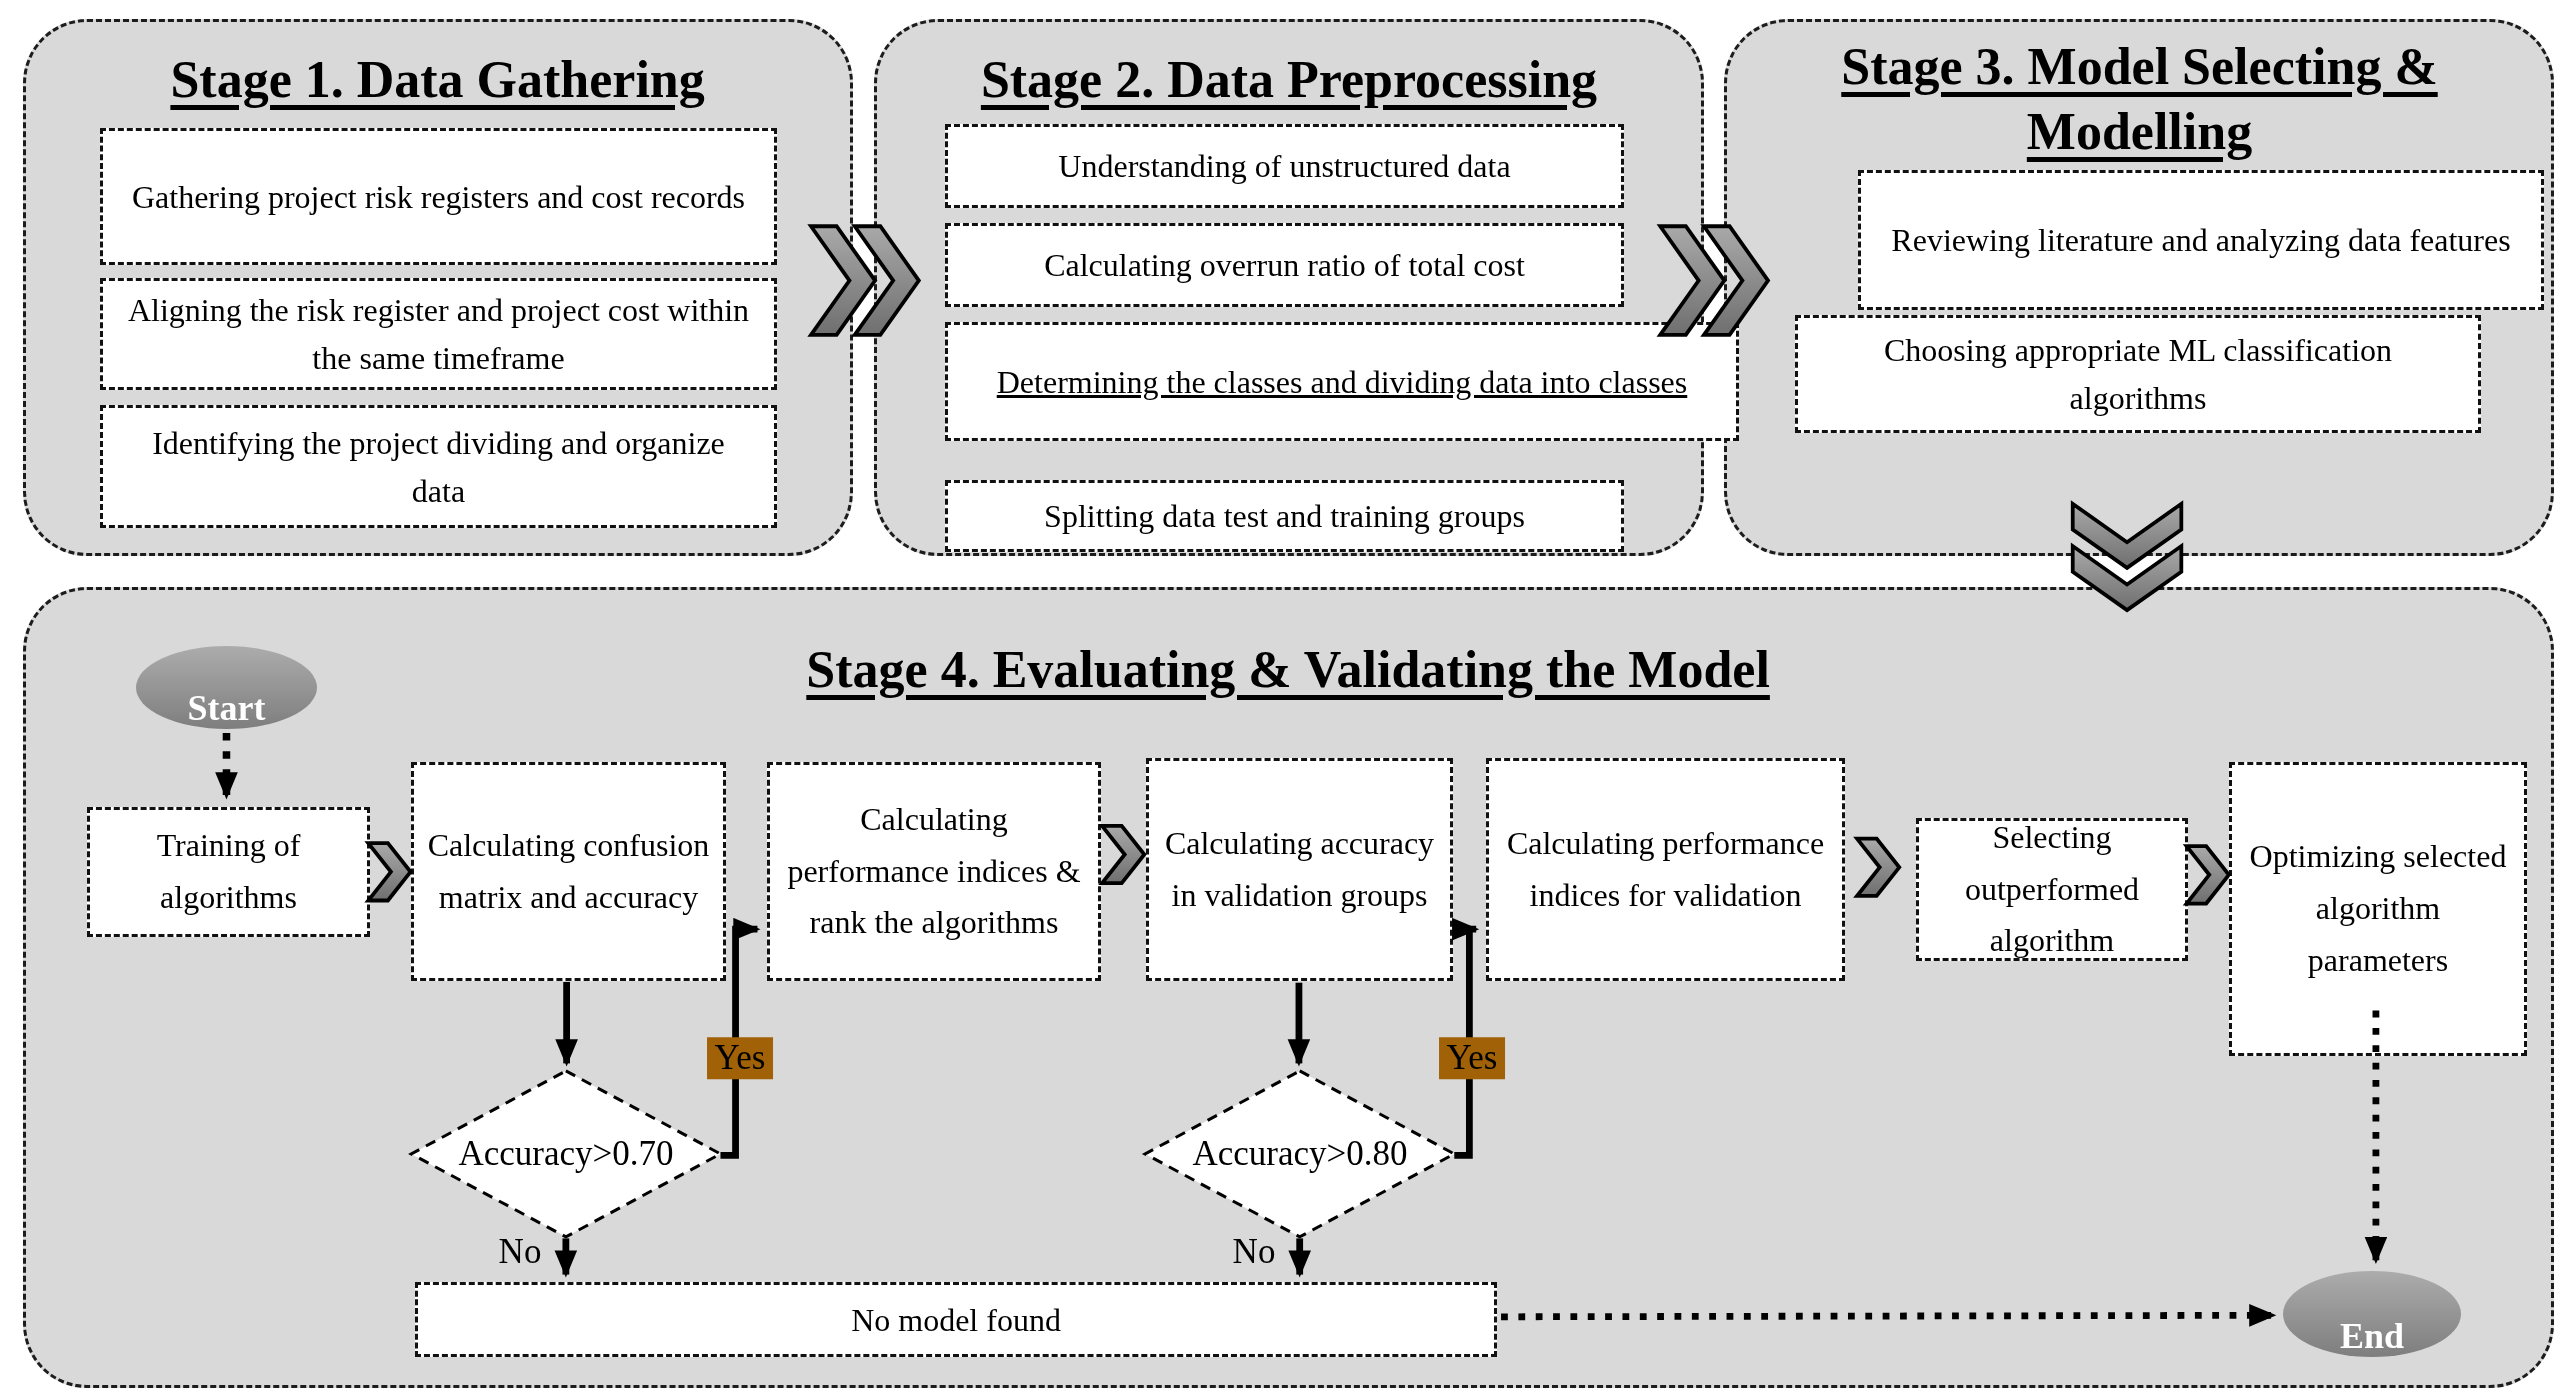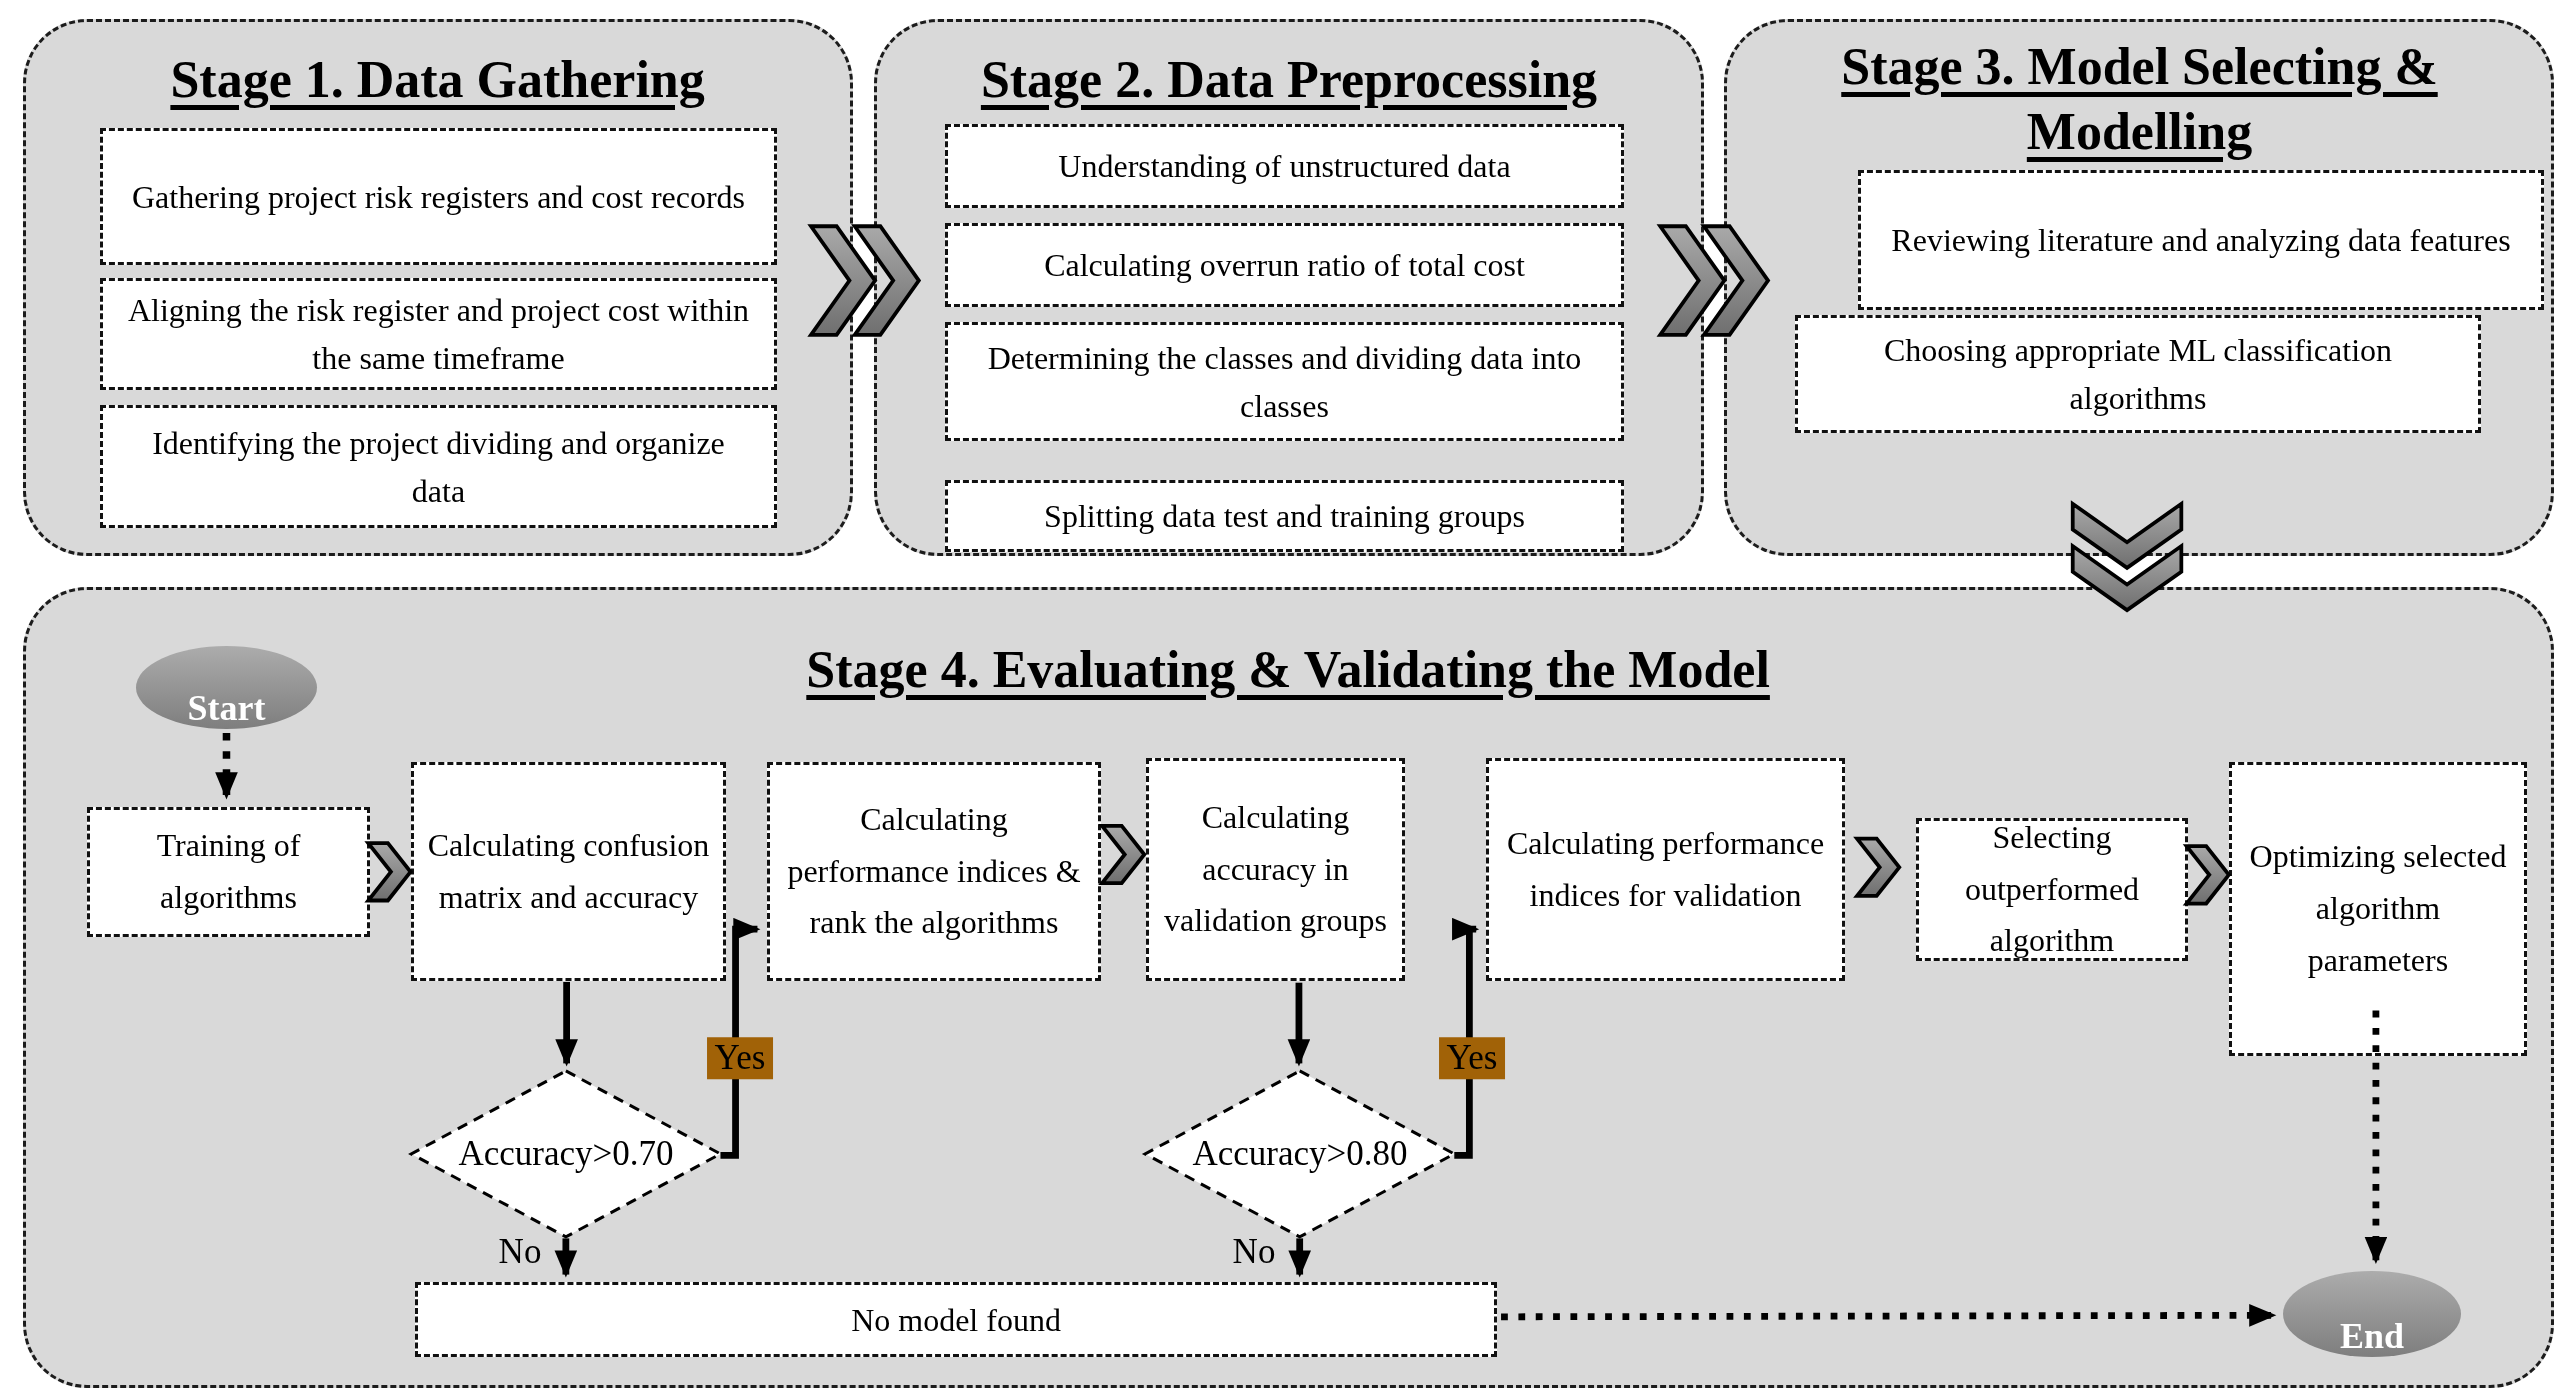--- a/index.html
+++ b/index.html
@@ -77,7 +77,7 @@
   <div class="wbox" style="left:945px;top:223px;width:679px;height:84px;">
     <span>Calculating overrun ratio of total cost</span>
   </div>
-  <div class="wbox" style="left:945px;top:322px;width:679px;height:119px;">
+  <div class="wbox" style="left:945px;top:322px;width:794px;height:119px;text-decoration:underline;">
     <span>Determining the classes and dividing data into classes</span>
   </div>
   <div class="wbox" style="left:945px;top:456px;width:679px;height:72px;margin-top:24px;">

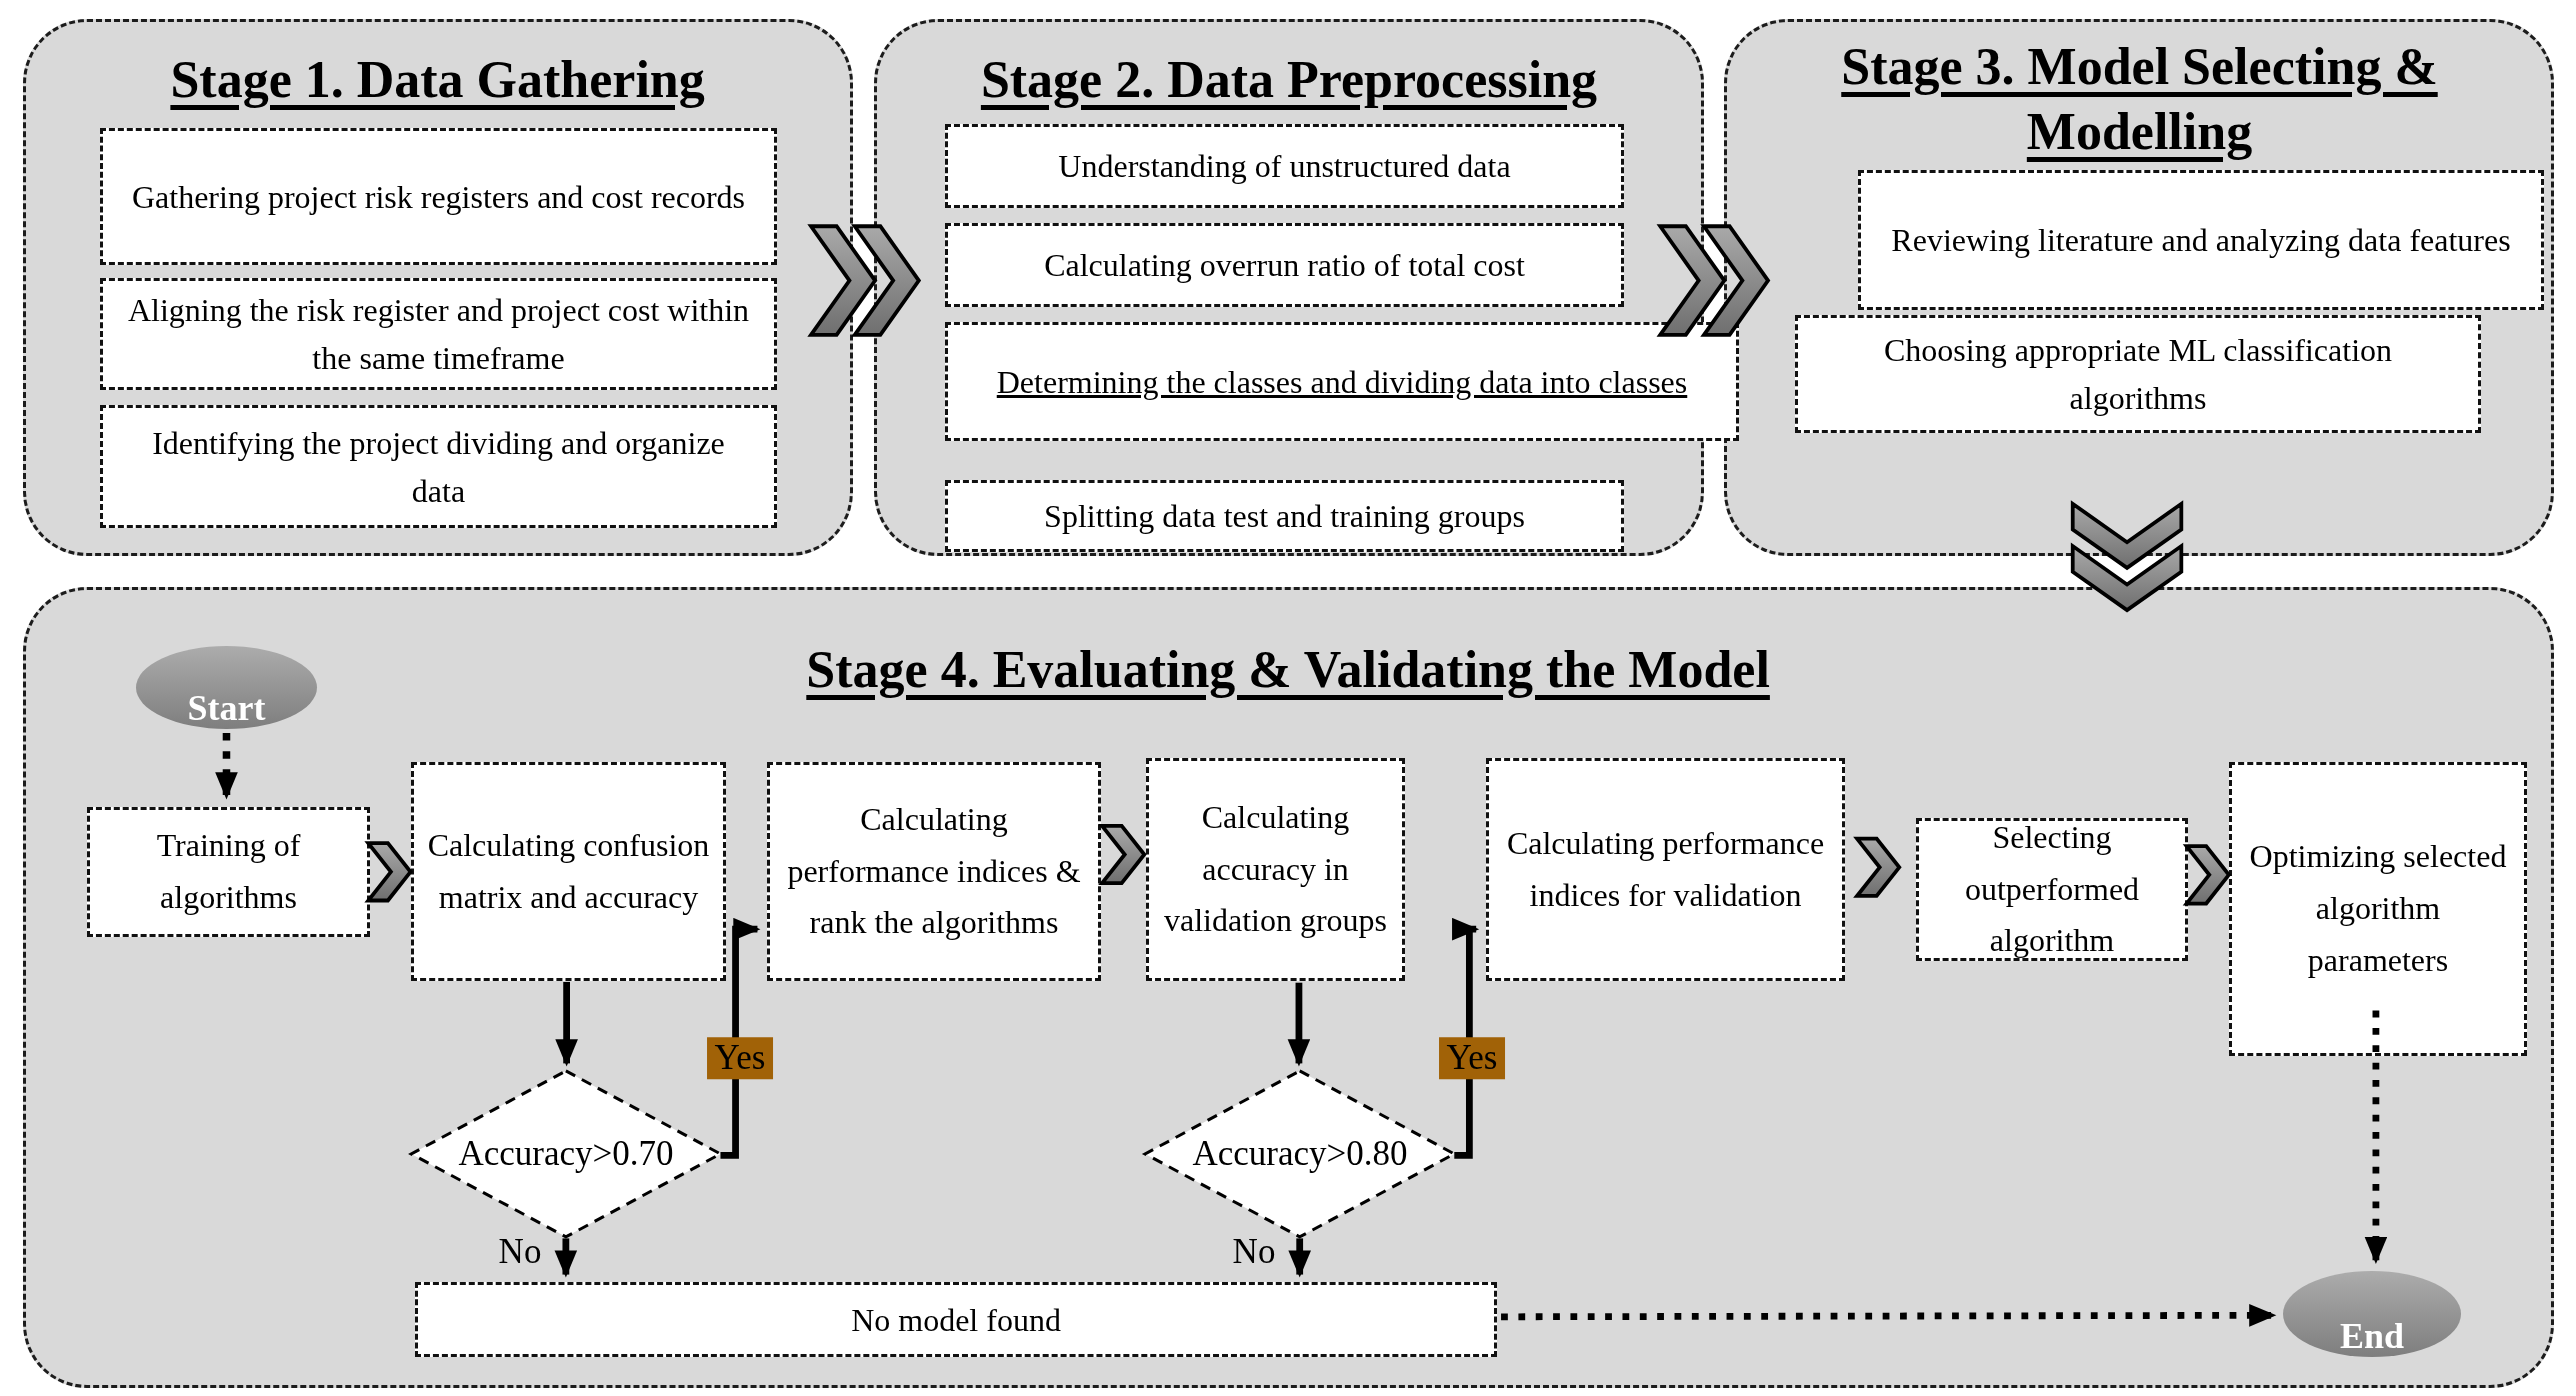--- a/index.html
+++ b/index.html
@@ -104,7 +104,7 @@
   <div class="wbox rowbox" style="left:767px;top:762px;width:334px;height:219px;">
     <span>Calculating performance indices &amp; rank the algorithms</span>
   </div>
-  <div class="wbox rowbox" style="left:1146px;top:758px;width:259px;height:223px;">
+  <div class="wbox rowbox" style="left:1146px;top:758px;width:307px;height:223px;">
     <span>Calculating accuracy in validation groups</span>
   </div>
   <div class="wbox rowbox" style="left:1486px;top:758px;width:359px;height:223px;">

